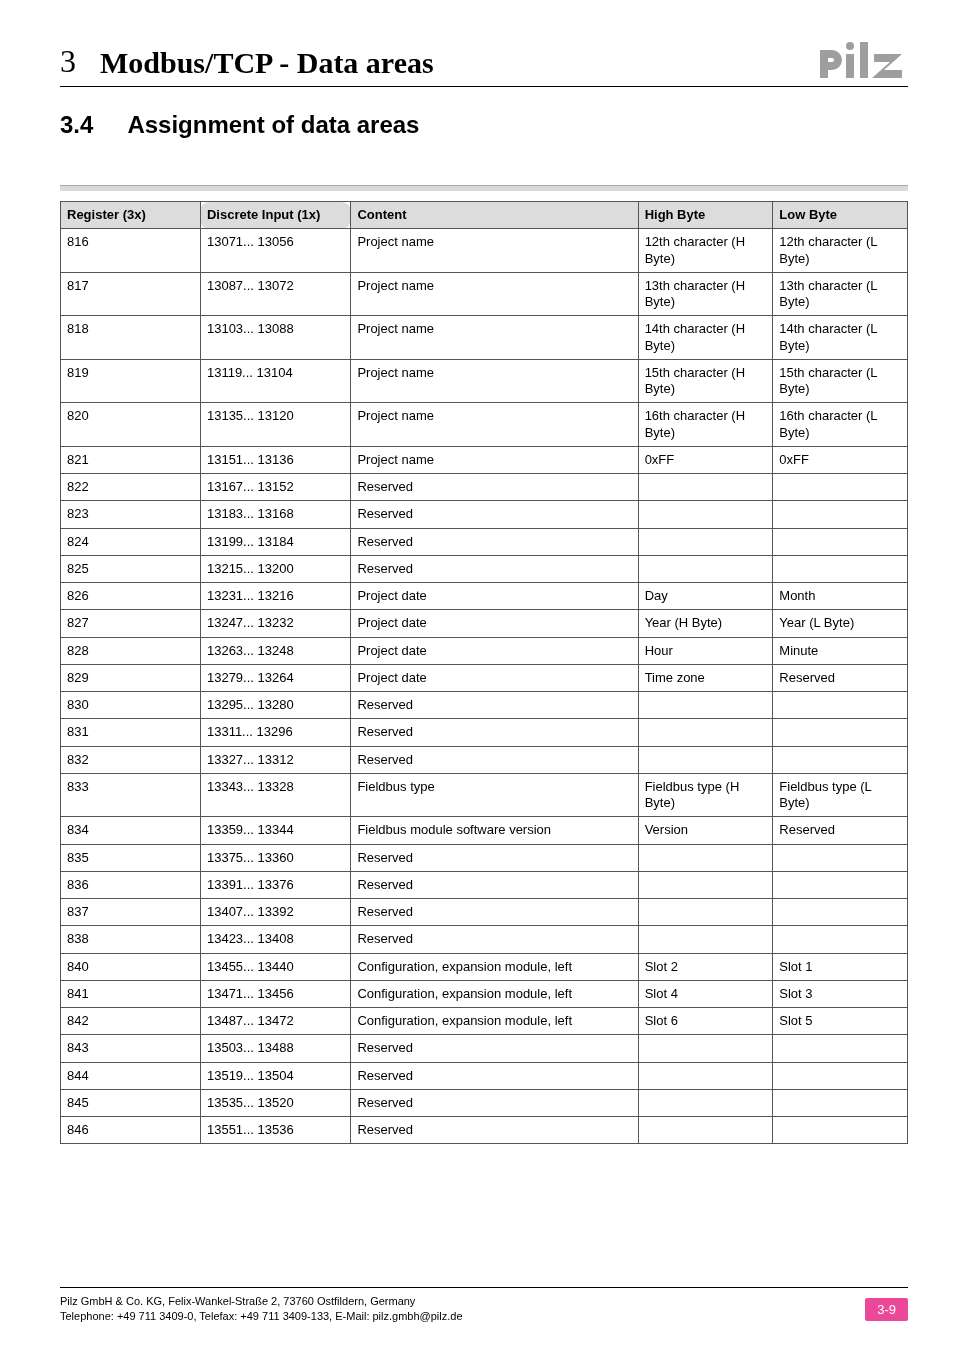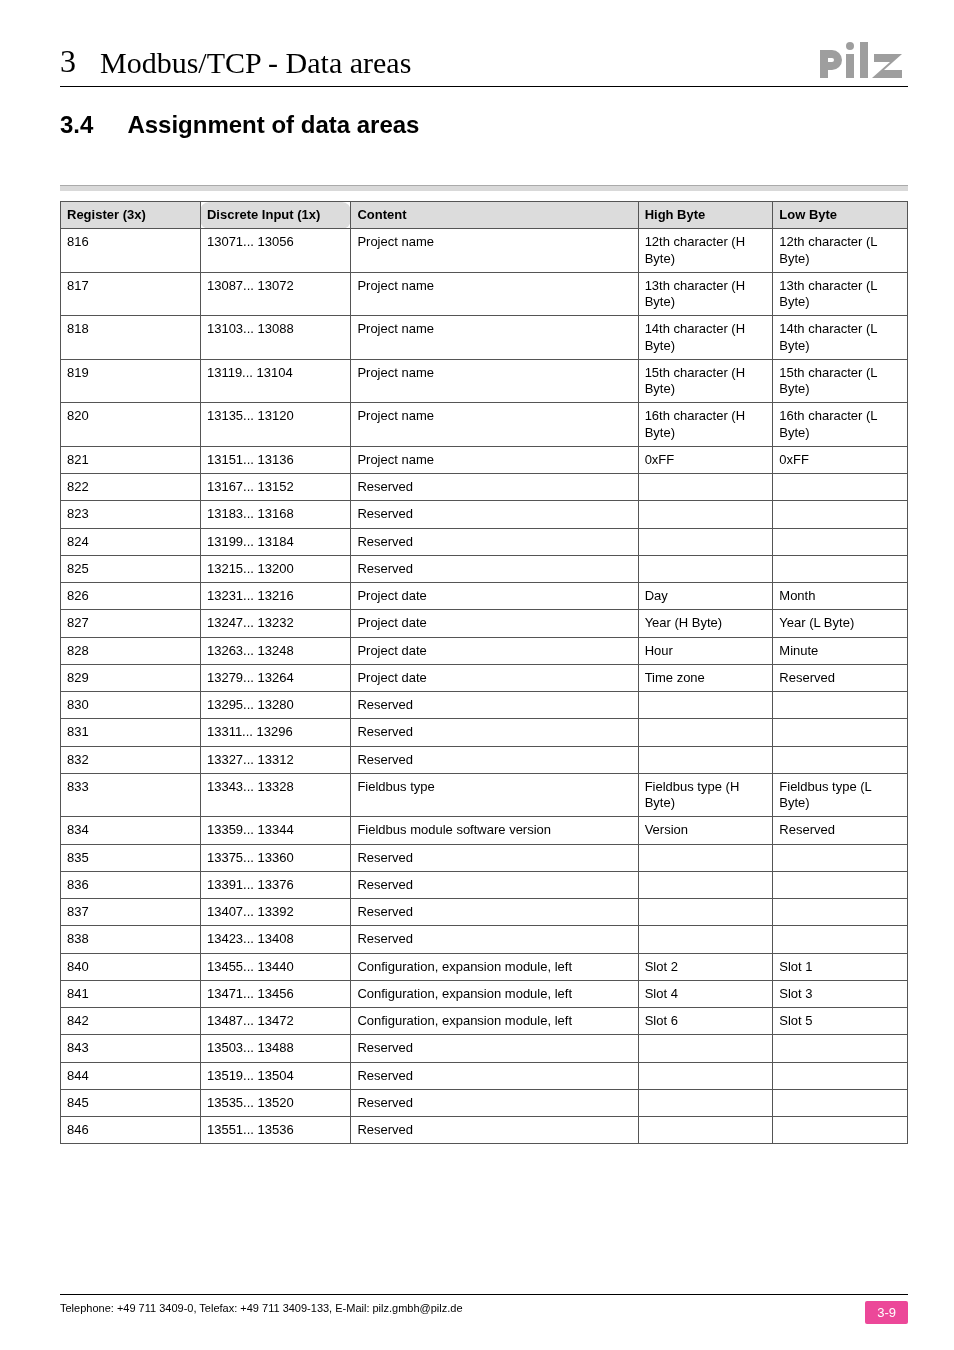--- a/index.html
+++ b/index.html
@@ -32,7 +32,7 @@
   .chapter-title {
     font-family: Georgia, 'Times New Roman', serif;
     font-size: 30px;
-    font-weight: 400;
+    font-weight: 700;
     flex: 1;
   }
   .logo {

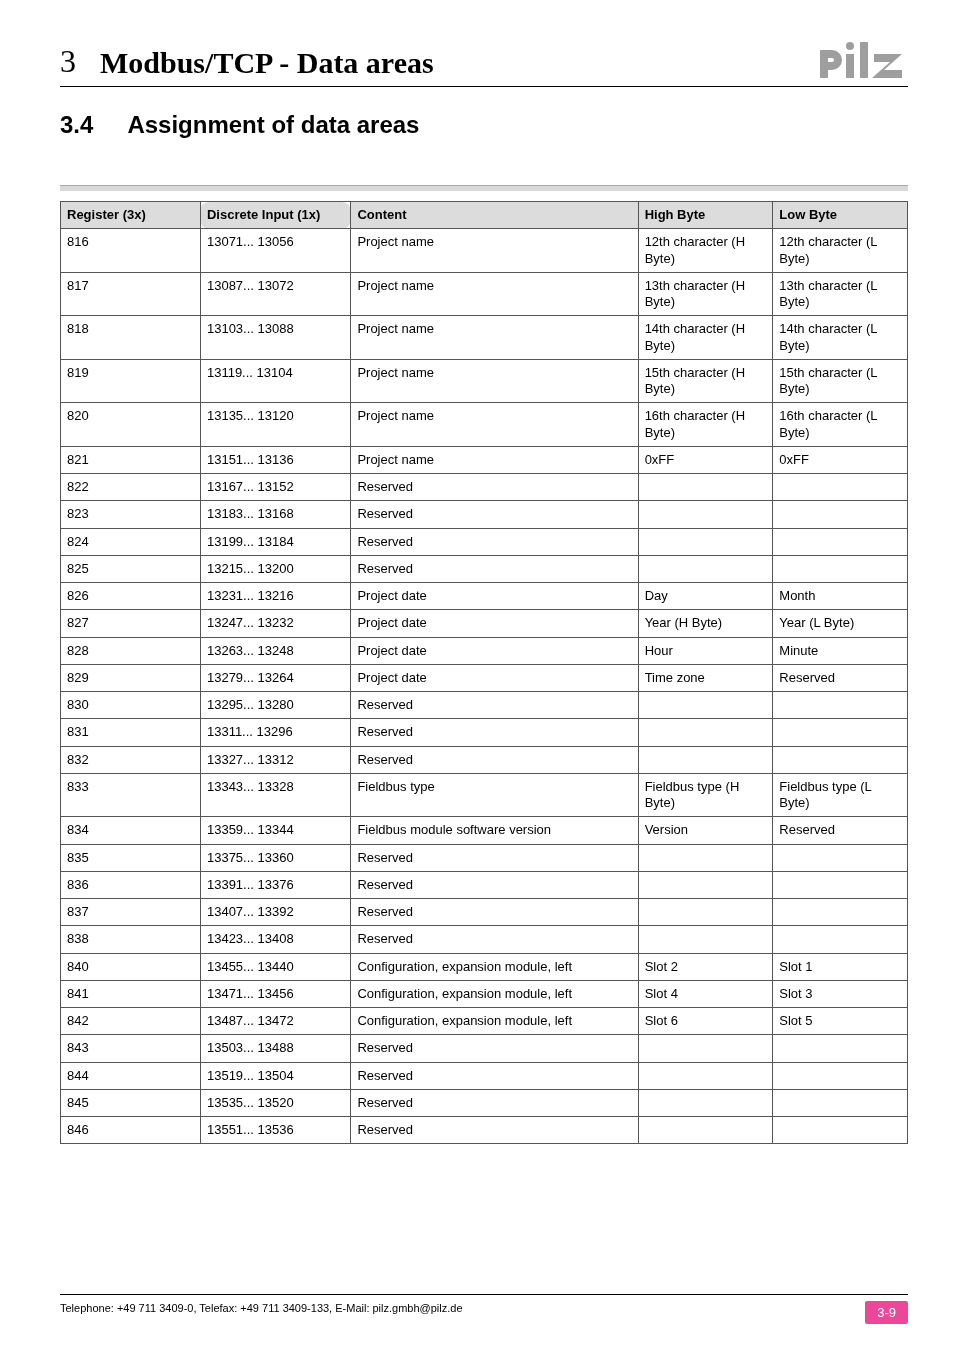--- a/index.html
+++ b/index.html
@@ -362,6 +362,7 @@
 
   <div class="footer">
     <div class="footer-left">
+      <div>Pilz GmbH &amp; Co. KG, Felix-Wankel-Straße 2, 73760 Ostfildern, Germany</div>
       <div>Telephone: +49 711 3409-0, Telefax: +49 711 3409-133, E-Mail: pilz.gmbh@pilz.de</div>
     </div>
     <div class="page-box">3-9</div>

